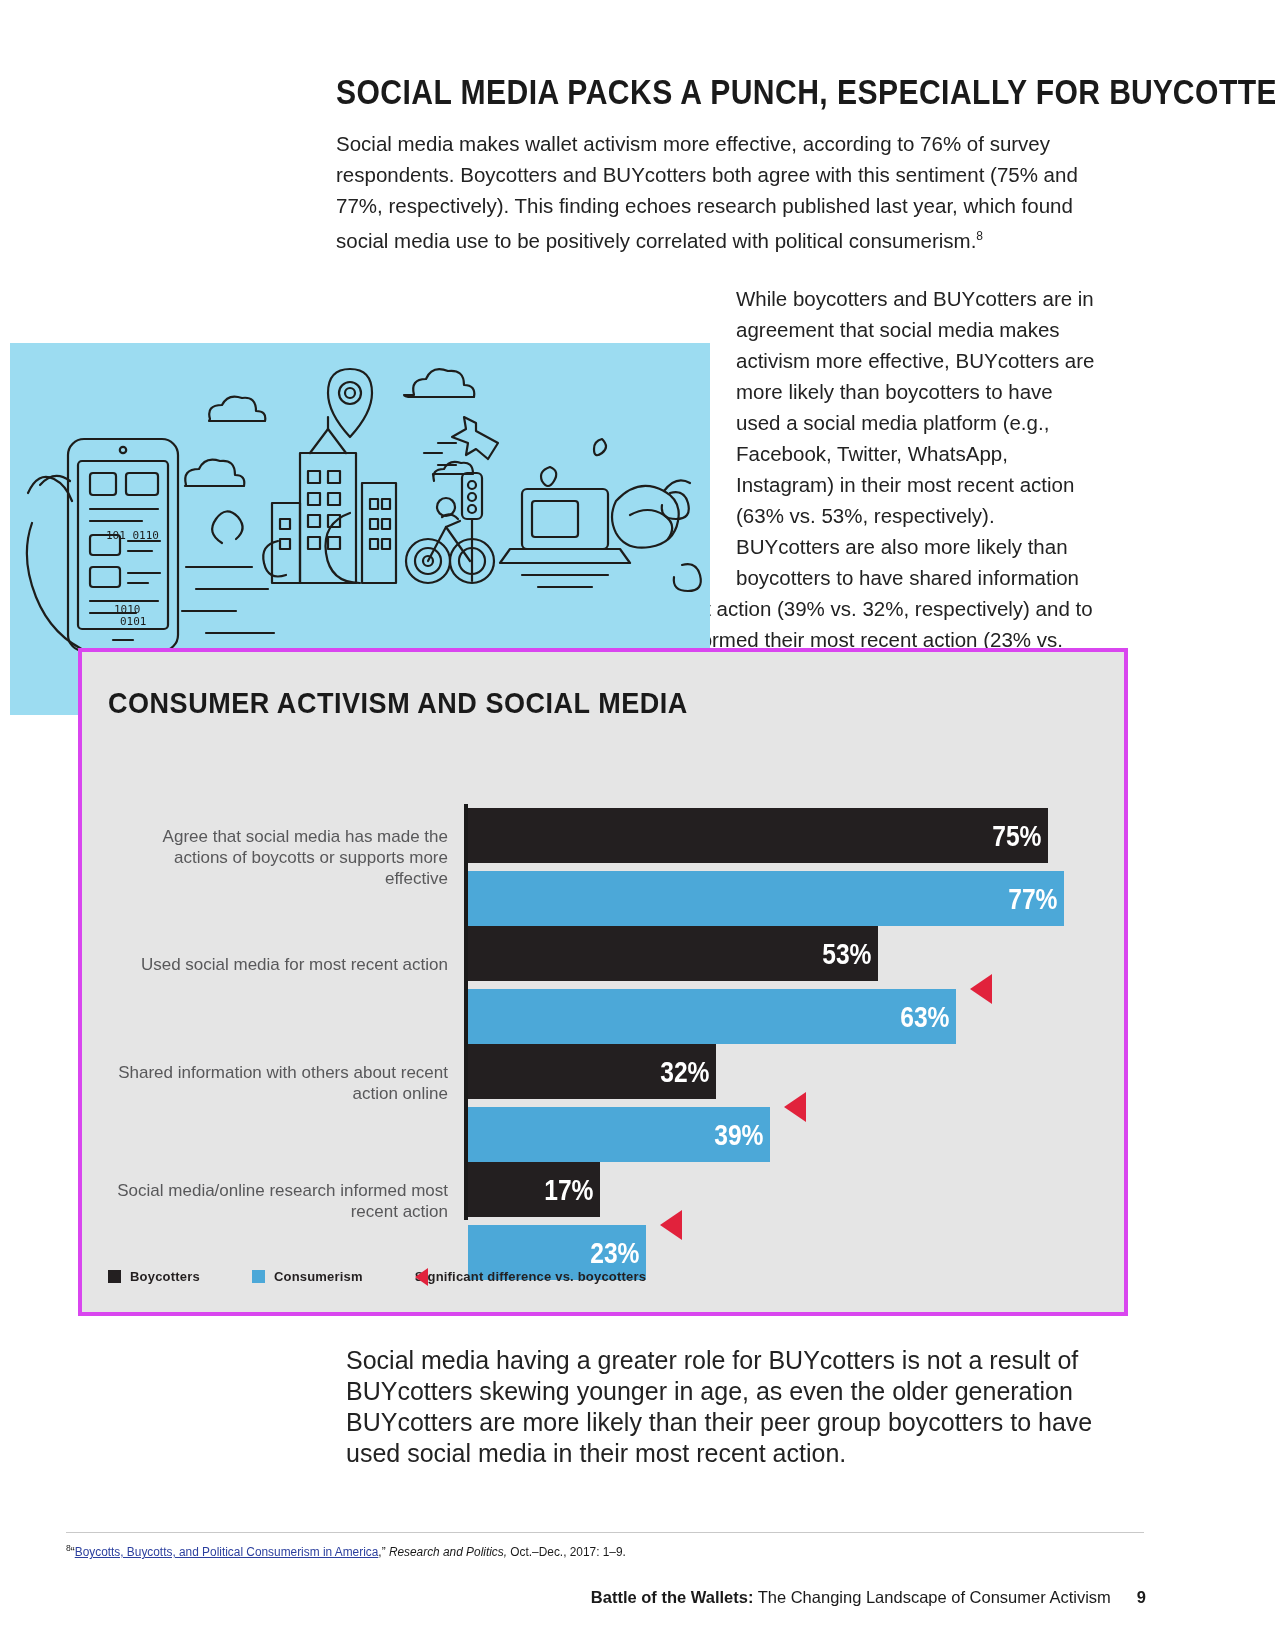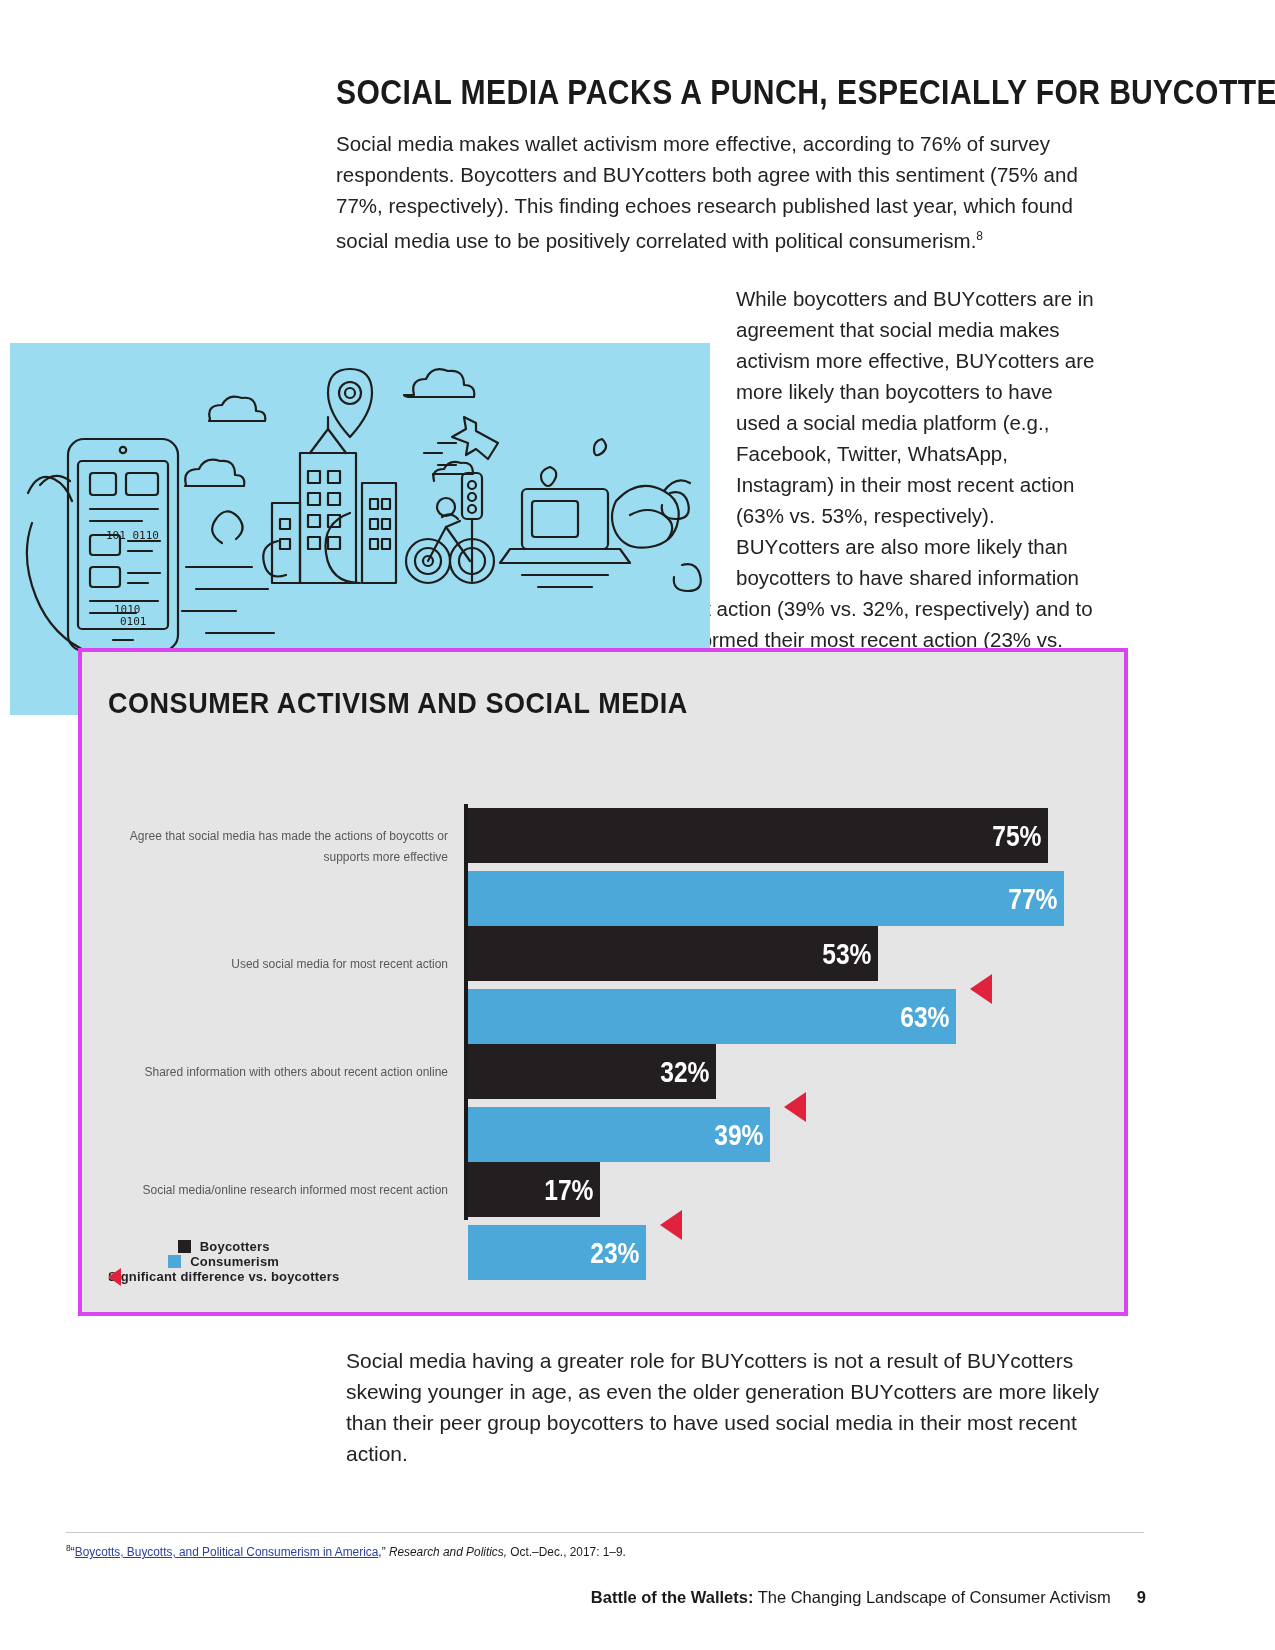--- a/index.html
+++ b/index.html
@@ -74,7 +74,7 @@
   .cat-label{
     position:absolute;left:0;width:340px;
     text-align:right;
-    font-size:12px;line-height:21px;
+    font-size:17px;line-height:21px;
     color:#58585a;
   }
   .bar{

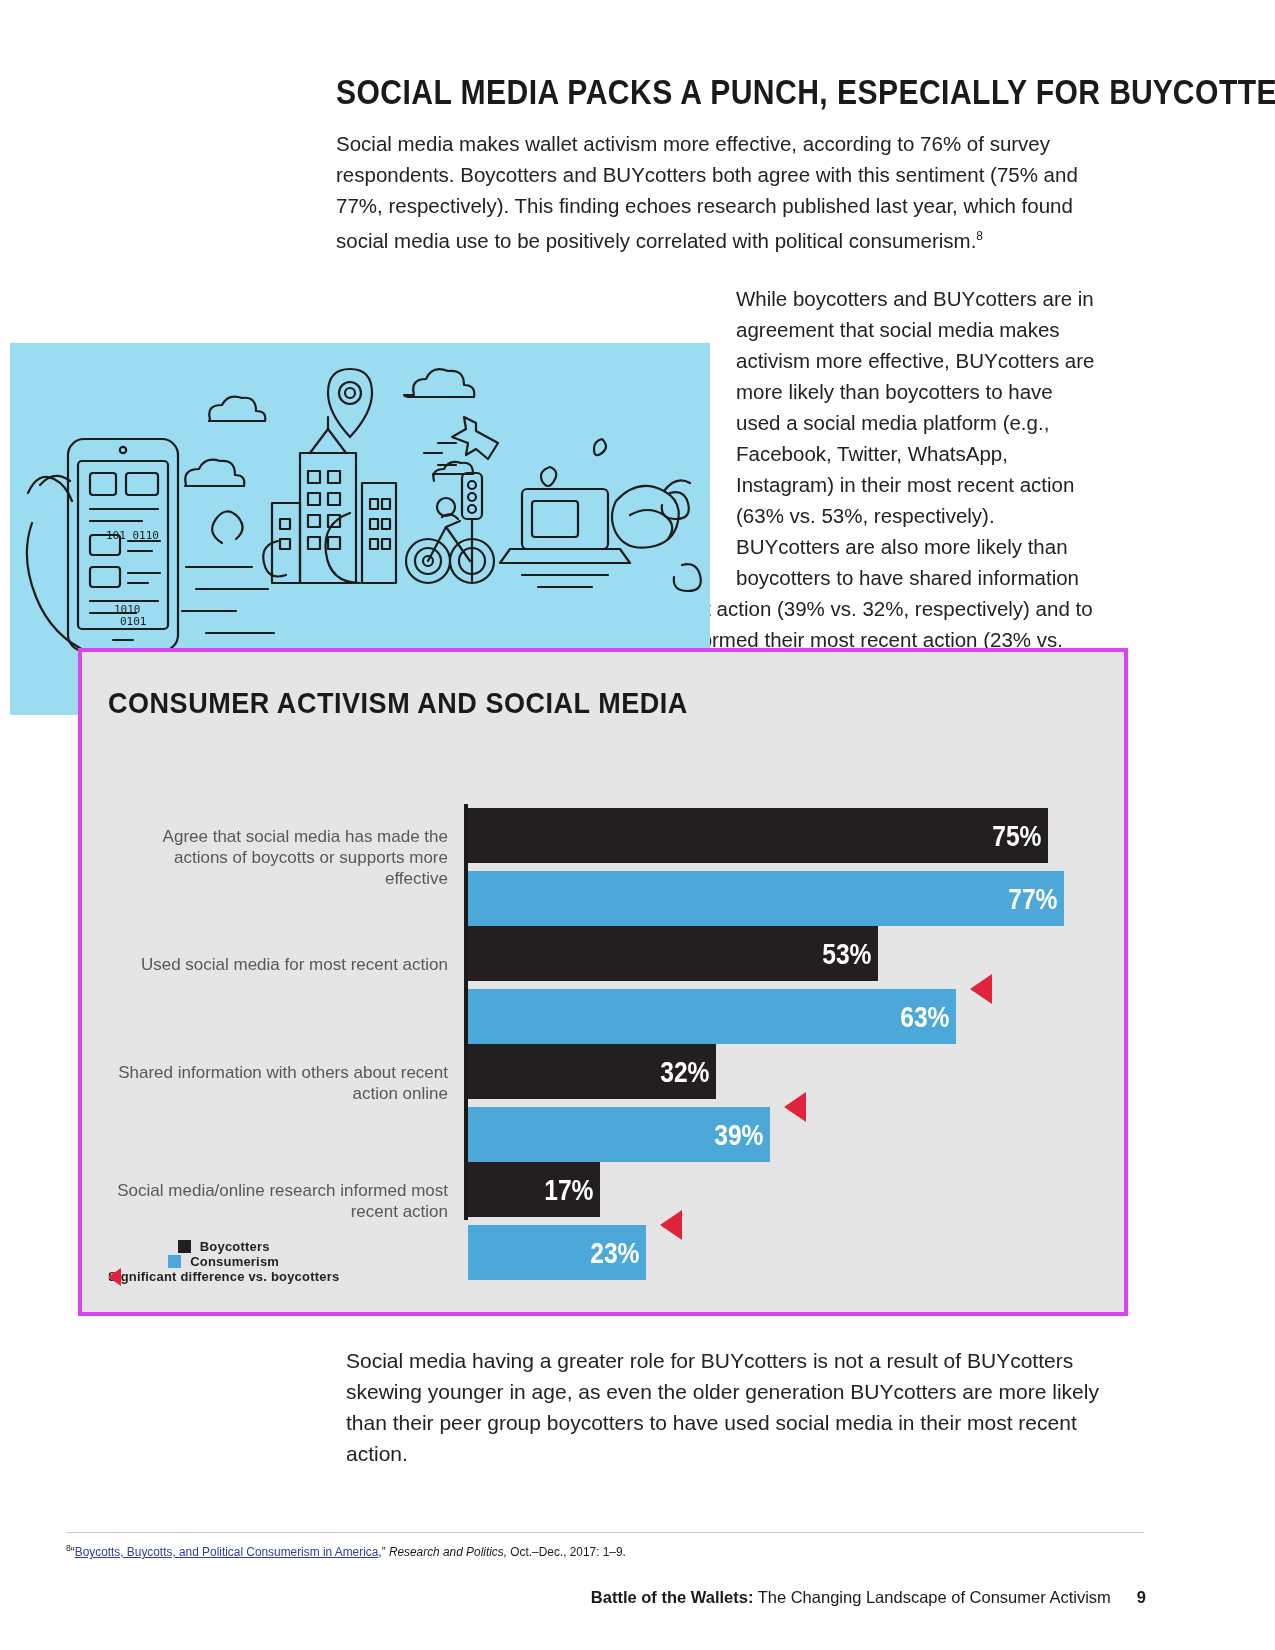--- a/index.html
+++ b/index.html
@@ -99,8 +99,8 @@
   
   #legend{
     position:absolute;left:26px;bottom:28px;
-    display:flex;align-items:center;gap:0px;
-    font-size:12px;color:#231f20;flex-direction:column;
+    display:flex;align-items:center;gap:16px;
+    font-size:12px;color:#231f20;
   }
   .lg-item{display:flex;align-items:center;margin-right:36px;}
   .swatch{width:13px;height:13px;margin-right:9px;}

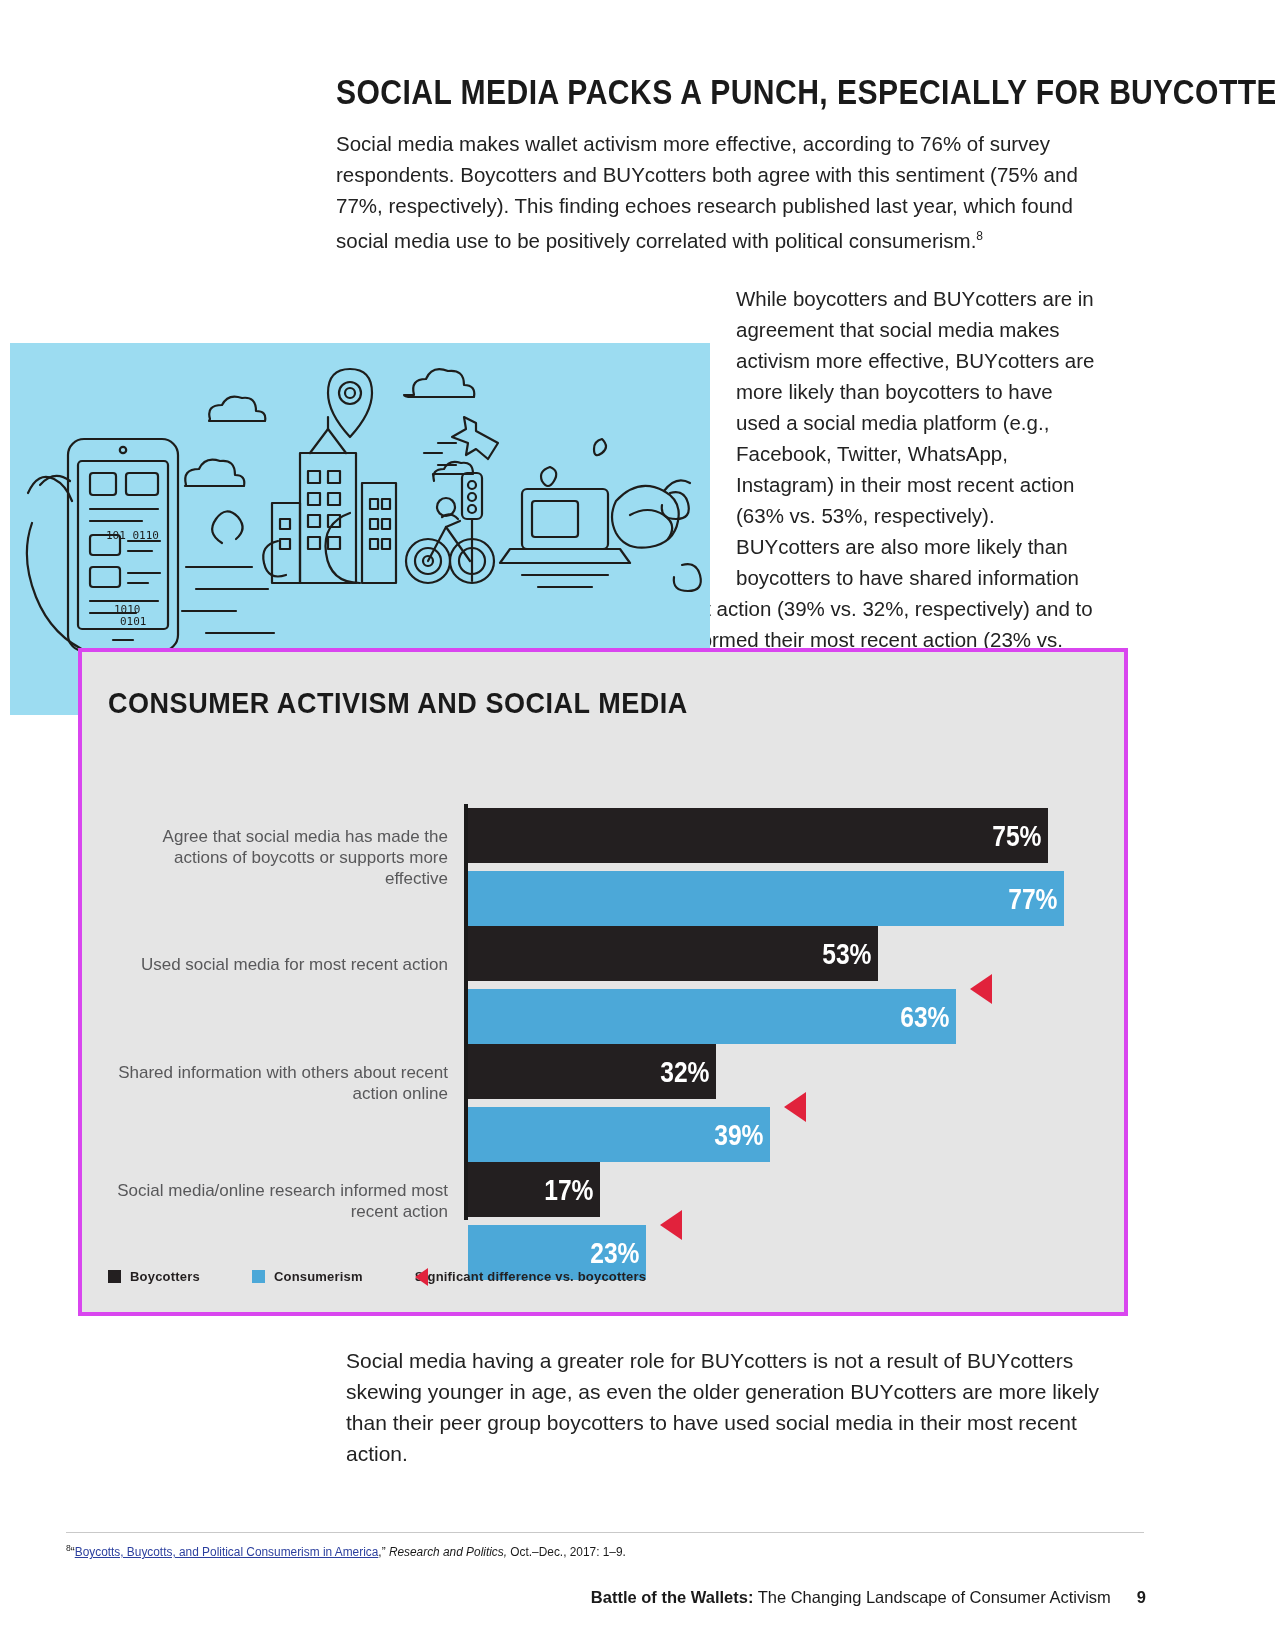--- a/index.html
+++ b/index.html
@@ -121,7 +121,7 @@
   
   #closing{
     position:absolute;left:346px;top:1345px;width:776px;
-    font-size:21px;line-height:31px;color:#222;
+    font-size:25px;line-height:31px;color:#222;
   }
 
   

